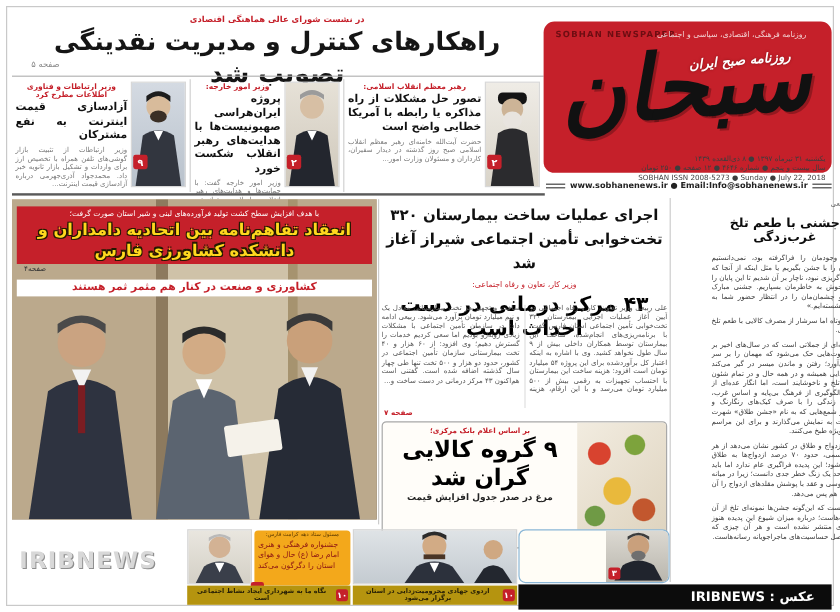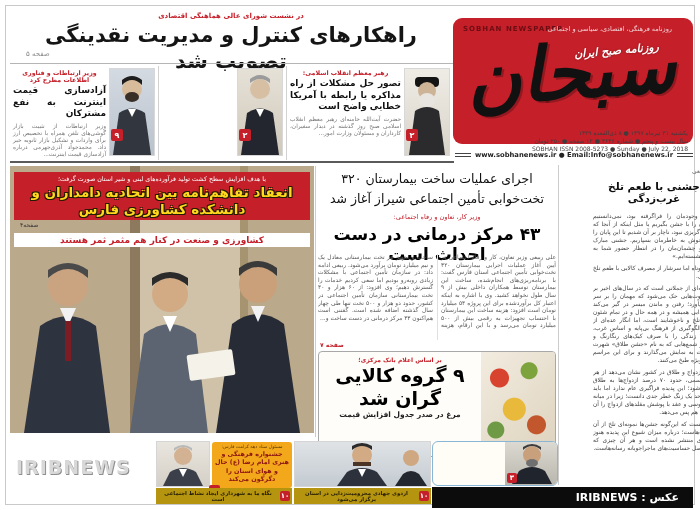--- a/index.html
+++ b/index.html
@@ -178,6 +178,11 @@
         </svg>
         <div class="pagebox" style="left:1px;bottom:14px;">۲</div>
       </div>
+      <div class="b-text">
+        <div class="b-label">وزیر امور خارجه:</div>
+        <div class="b-head">پروژه ایران‌هراسی صهیونیست‌ها با هدایت‌های رهبر انقلاب شکست خورد</div>
+        <div class="b-body">وزیر امور خارجه گفت: با حمایت‌ها و هدایت‌های رهبر انقلاب اسلامی توانستیم پروژه ایران‌هراسی صهیونیست‌ها را شکست دهیم.</div>
+      </div>
     </div>
 
     <div class="brief" style="flex:1;">

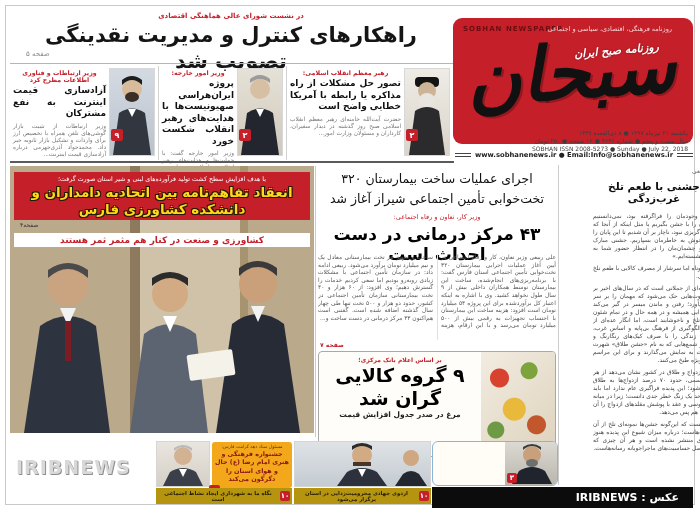--- a/index.html
+++ b/index.html
@@ -55,7 +55,7 @@
 
   
   .ma-heads{left:318px;top:169px;width:238px;text-align:center;}
-  .ma-h1{font-size:12.5px;font-weight:normal;color:#101010;line-height:20px;}
+  .ma-h1{font-size:12.5px;font-weight:bold;color:#101010;line-height:20px;}
   .ma-kicker{font-size:6.5px;font-weight:normal;color:#c5202a;margin-top:4px;}
   .ma-big{font-size:17px;font-weight:bold;color:#000;margin-top:3px;}
   .ma-body{left:318px;top:254px;width:238px;height:86px;column-count:2;column-gap:8px;

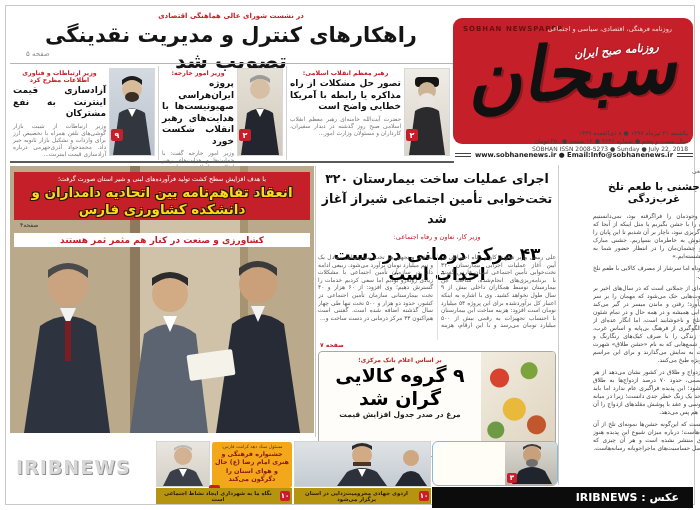--- a/index.html
+++ b/index.html
@@ -100,7 +100,7 @@
   .man2{left:294px;width:137px;background:linear-gradient(#dfe3e6,#c4cbd1);}
   .amber{left:212px;top:442px;width:80px;height:46px;background:#f3a81b;border-radius:3px;padding:2px 3px;box-sizing:border-box;}
   .amber .lab{font-size:4.6px;color:#5c3a00;text-align:center;}
-  .amber .txt{font-size:6.4px;font-weight:bold;color:#8c1313;text-align:center;line-height:8.4px;margin-top:1px;}
+  .amber .txt{font-size:6.4px;font-weight:normal;color:#8c1313;text-align:left;line-height:8.4px;margin-top:1px;}
   .strip{position:absolute;top:488px;height:16px;background:#b5940f;display:flex;align-items:center;
          padding:0 2px;box-sizing:border-box;gap:2px;}
   .strip .txt{flex:1;font-size:5.4px;font-weight:bold;color:#241d06;text-align:center;line-height:6px;}

